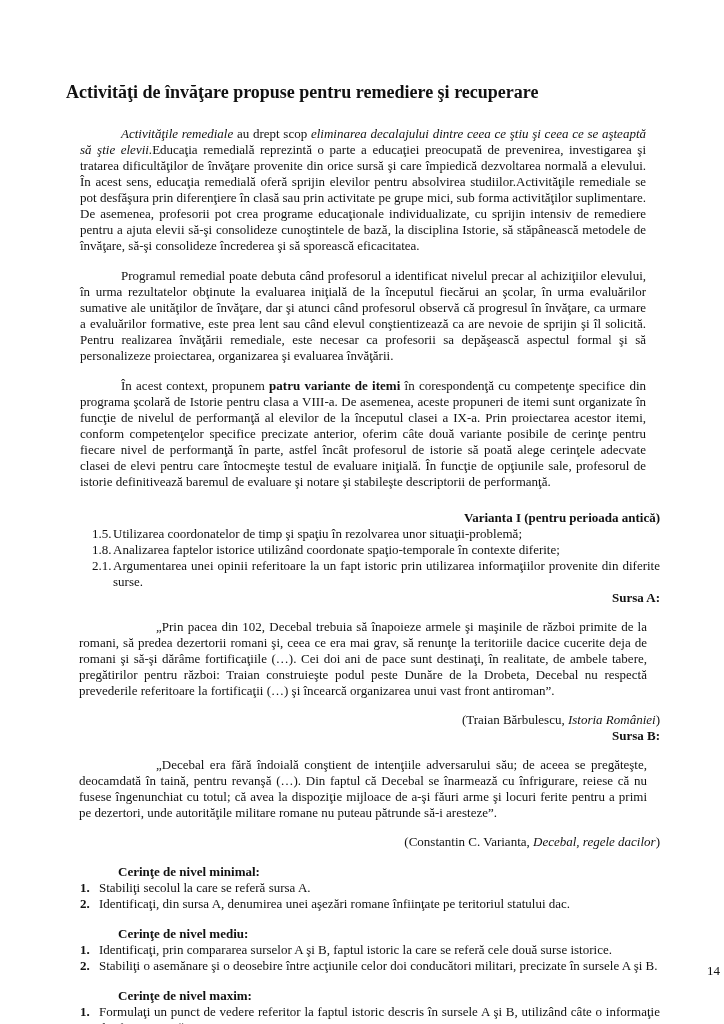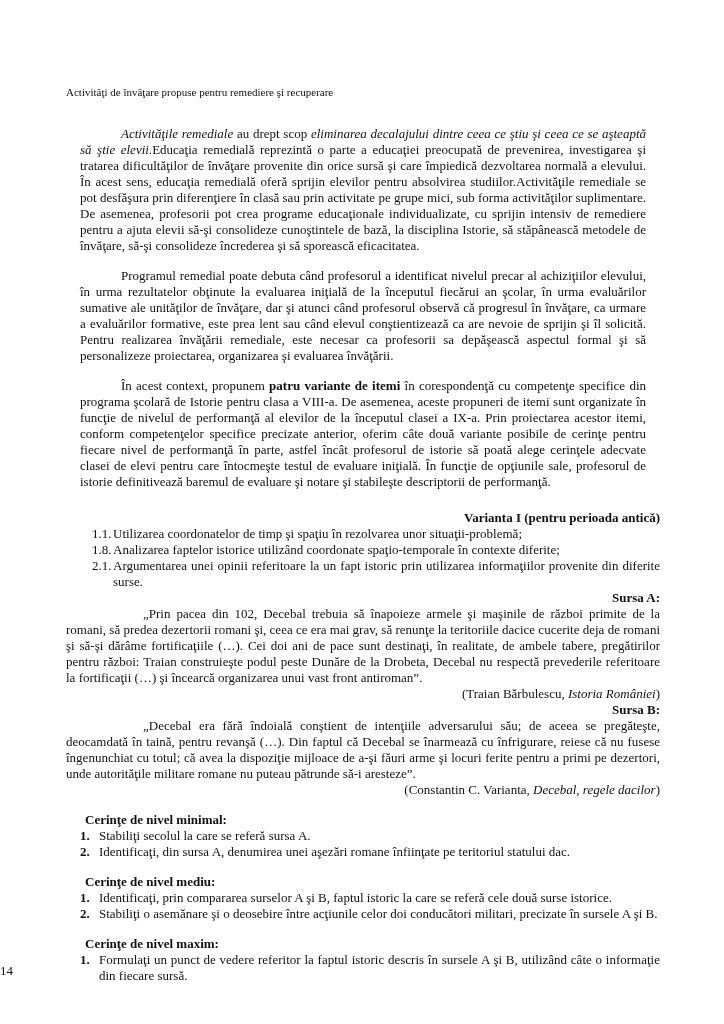--- a/index.html
+++ b/index.html
@@ -21,8 +21,8 @@
     padding: 84px 64px 0 66px;
   }
   .title {
-    font-size: 11px;
-    font-weight: normal;
+    font-size: 18px;
+    font-weight: bold;
     margin: 0 0 26px 0;
     text-align: left;
   }

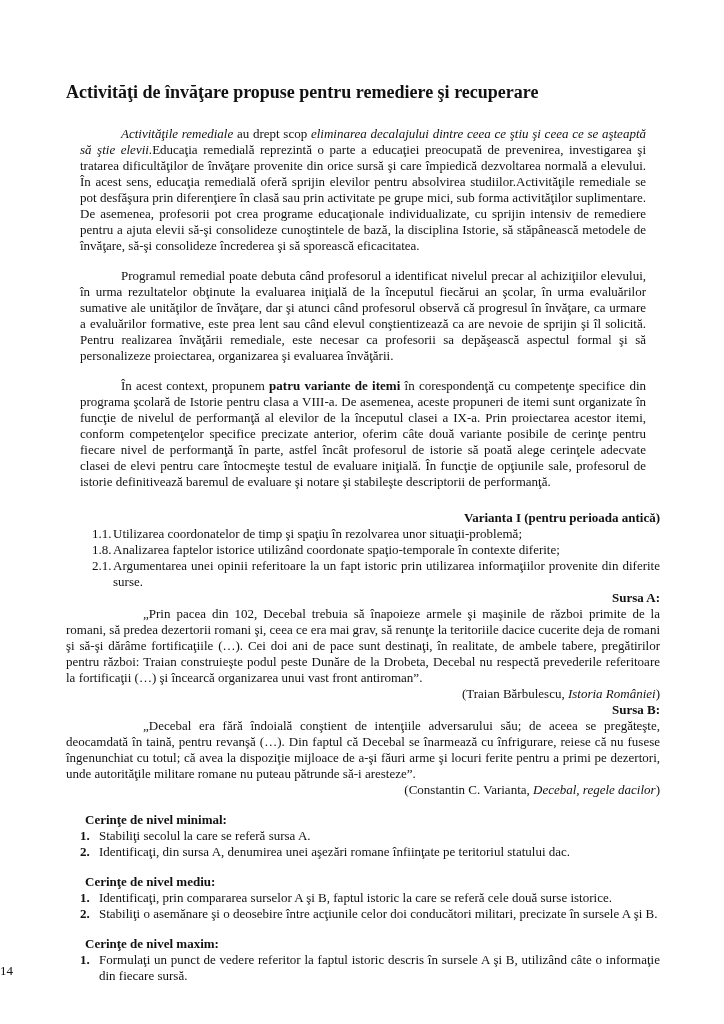--- a/index.html
+++ b/index.html
@@ -102,7 +102,7 @@
     <p class="h-ind">Varianta I (pentru perioada antică)</p>
 
     <div class="comp-item">
-      <span class="num">1.1.</span><span>Utilizarea coordonatelor de timp şi spaţiu în rezolvarea unor situaţii-problemă;</span>
+      <span class="num">1.5.</span><span>Utilizarea coordonatelor de timp şi spaţiu în rezolvarea unor situaţii-problemă;</span>
     </div>
     <div class="comp-item">
       <span class="num">1.8.</span><span>Analizarea faptelor istorice utilizând coordonate spaţio-temporale în contexte diferite;</span>

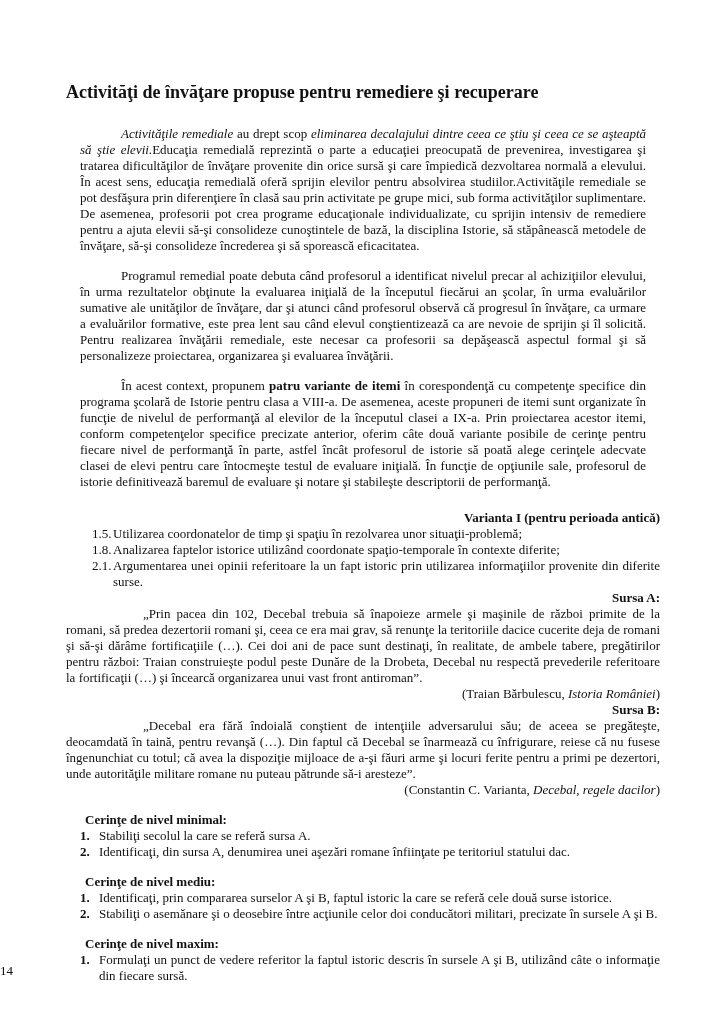--- a/index.html
+++ b/index.html
@@ -51,7 +51,7 @@
     text-indent: 0;
   }
   .quote-par {
-    margin: 0;
+    margin: 13px;
     text-align: justify;
     text-indent: 77px;
   }

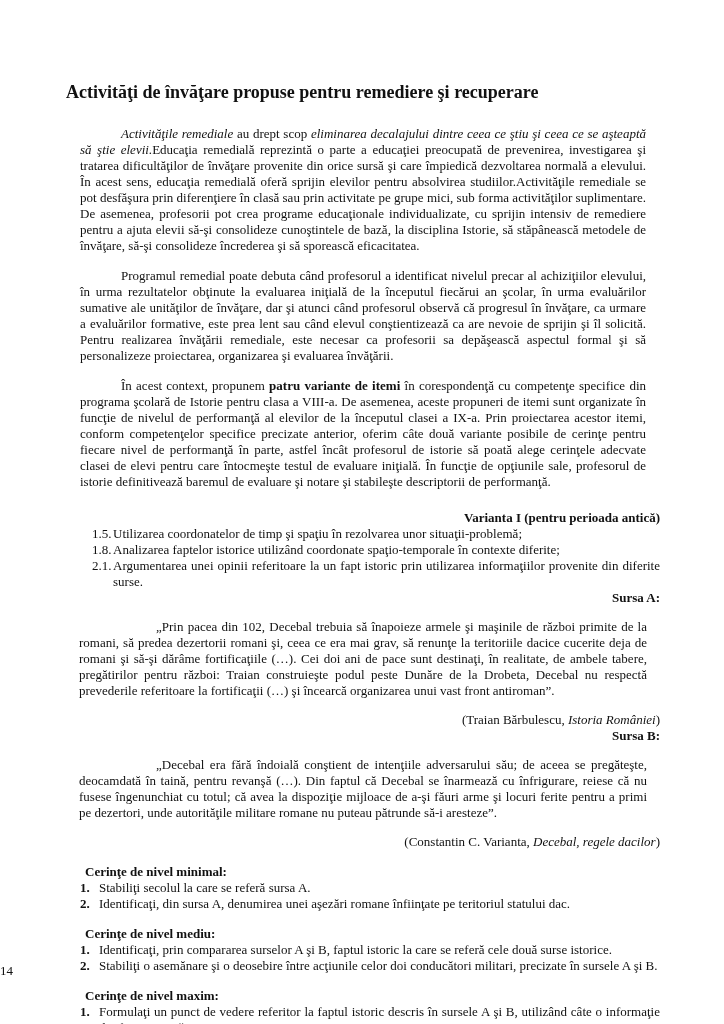--- a/index.html
+++ b/index.html
@@ -60,7 +60,7 @@
     text-align: right;
   }
   .req-heading {
-    margin: 14px 0 0 19px;
+    margin: 14px 0 0 52px;
     font-weight: bold;
     text-align: left;
   }

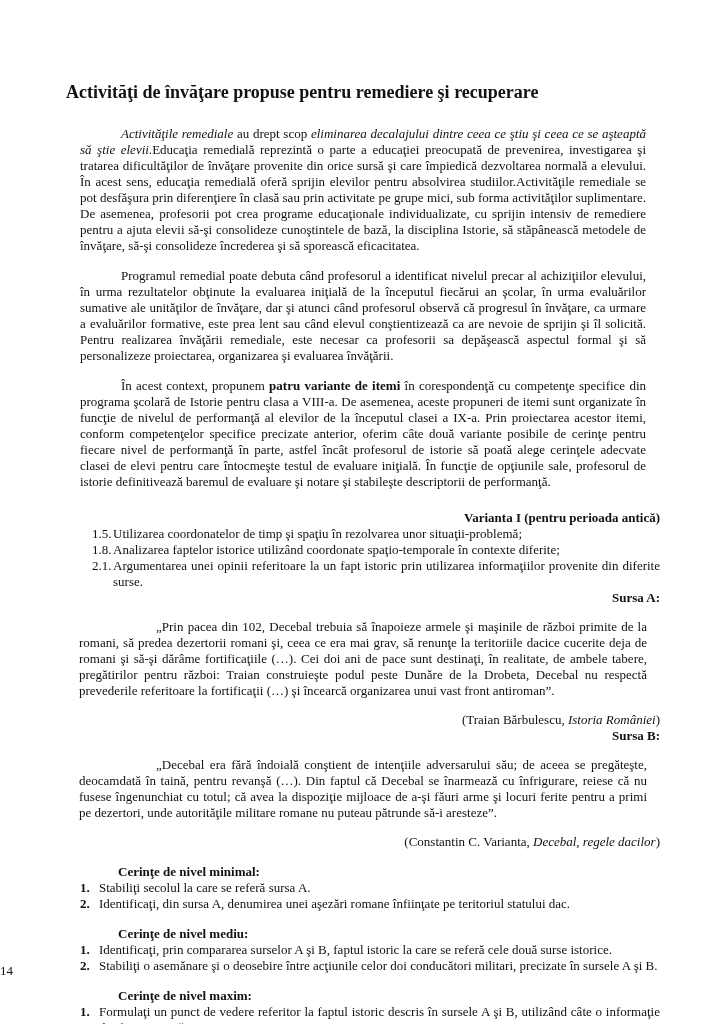--- a/index.html
+++ b/index.html
@@ -83,7 +83,7 @@
     top: 963px;
     left: 0;
     width: 720px;
-    text-align: left;
+    text-align: right;
     font-family: Liberation Serif, serif;
   }
 </style>

